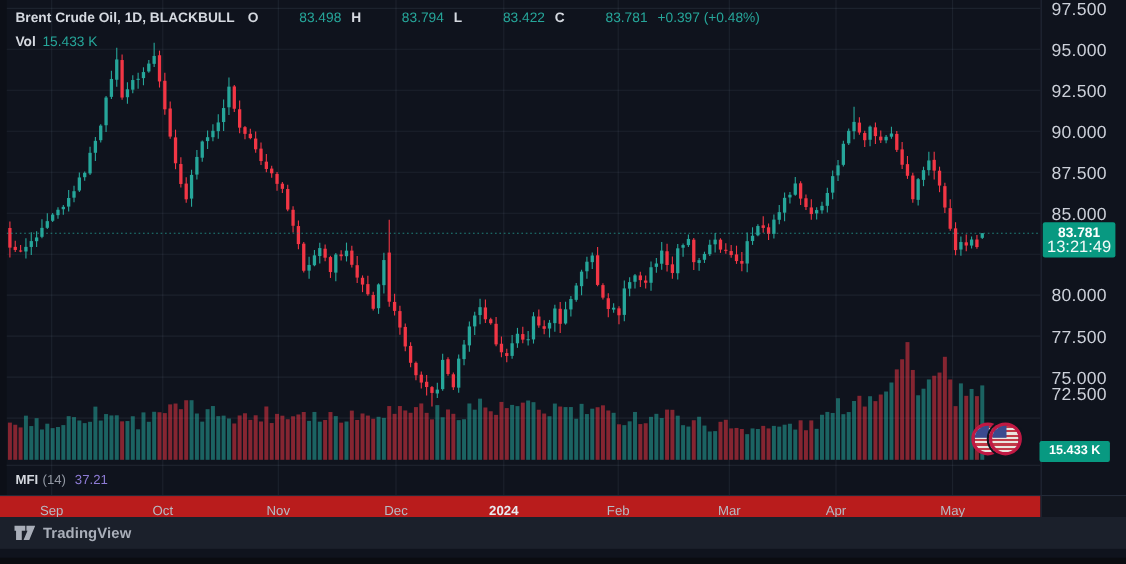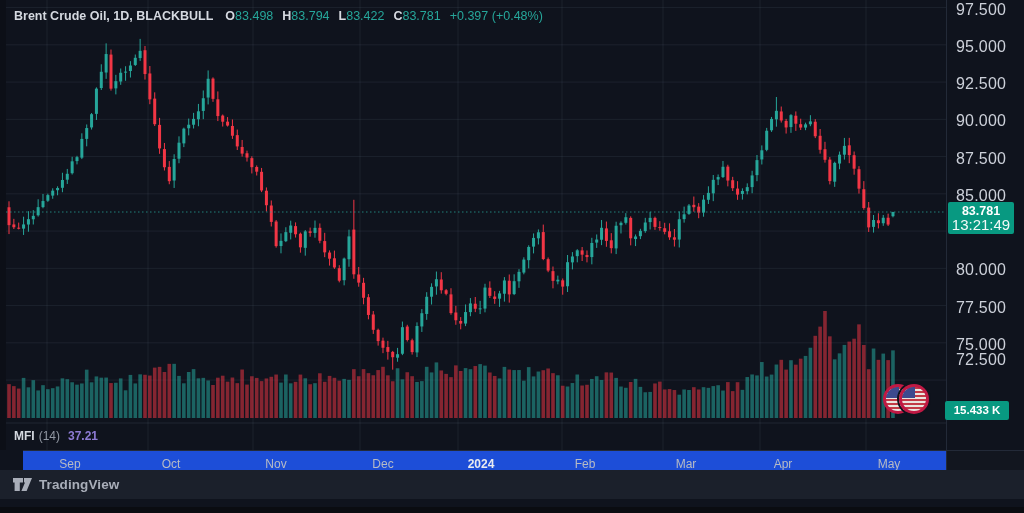--- a/index.html
+++ b/index.html
@@ -19,7 +19,7 @@
   .legend-row1 { white-space:nowrap; }
   .sym-title { color:var(--text-primary); font-weight:600; margin-right:12px; cursor:pointer; }
   .ohlc-letter { color:var(--text-primary); font-weight:600; margin-left:9px; }
-  .ohlc-value { color:var(--accent); font-weight:500; }
+  .ohlc-value { color:var(--accent); font-weight:500;margin-left:37px; }
   .chg { color:var(--accent); font-weight:500; margin-left:9px; }
   .legend-row2 { margin-top:5px; }
   .vol-lbl { color:var(--text-primary); font-weight:600; }

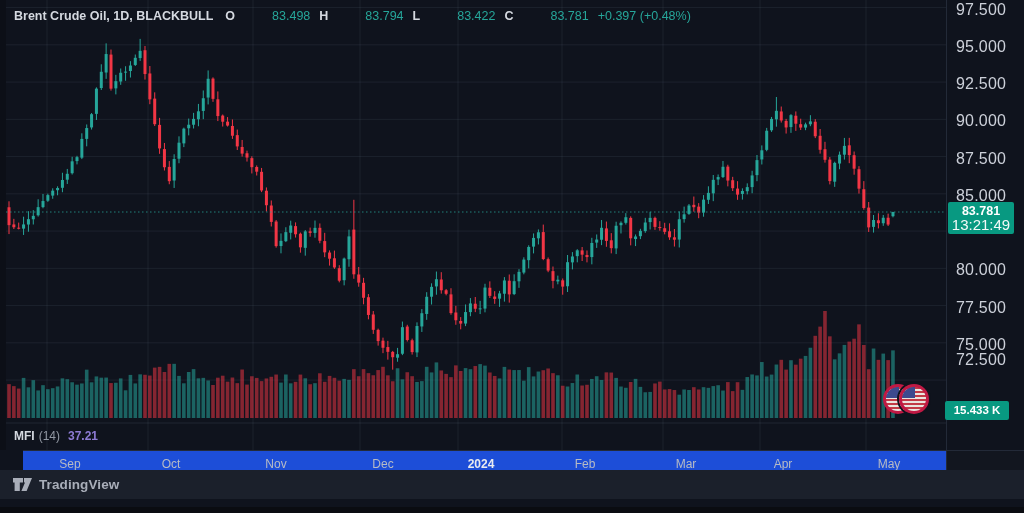--- a/index.html
+++ b/index.html
@@ -655,6 +655,9 @@
     <div class="legend-row1">
       <span class="sym-title">Brent Crude Oil, 1D, BLACKBULL</span><span class="ohlc-letter" style="margin-left:0">O</span><span class="ohlc-value">83.498</span><span class="ohlc-letter">H</span><span class="ohlc-value">83.794</span><span class="ohlc-letter">L</span><span class="ohlc-value">83.422</span><span class="ohlc-letter">C</span><span class="ohlc-value">83.781</span><span class="chg">+0.397 (+0.48%)</span>
     </div>
+    <div class="legend-row2">
+      <span class="vol-lbl">Vol</span><span class="vol-val">15.433 K</span>
+    </div>
   </div>
 
   <div class="mfi-row">

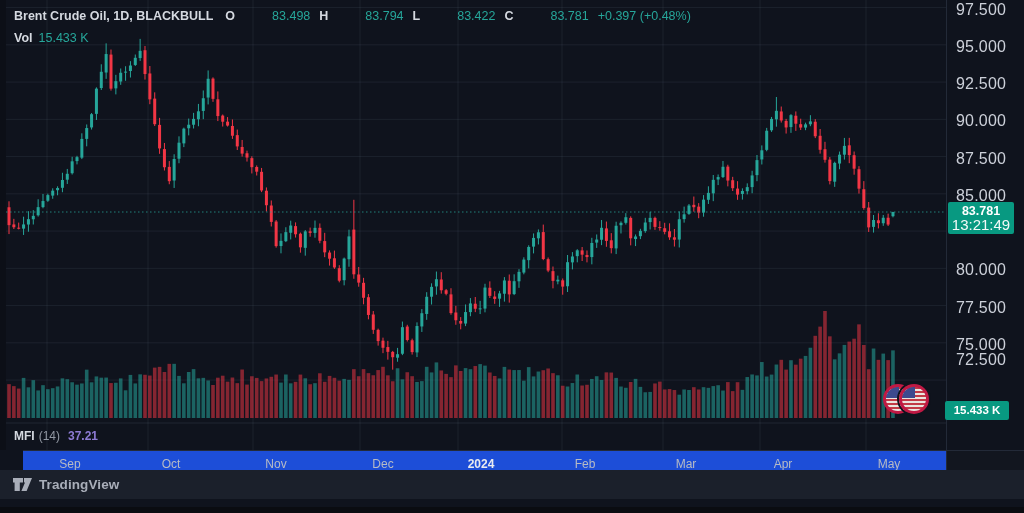--- a/index.html
+++ b/index.html
@@ -29,7 +29,7 @@
   .mfi-row { position:absolute; left:14px; top:429px; font-size:12px; z-index:5; cursor:pointer; white-space:nowrap; }
   .mfi-name { color:var(--text-primary); font-weight:600; }
   .mfi-params { color:var(--text-secondary); margin-left:4px; }
-  .mfi-value { color:var(--mfi); font-weight:700; margin-left:8px; }
+  .mfi-value { color:var(--mfi); font-weight:400; margin-left:8px; }
 
   
   .price-axis { position:absolute; left:946px; top:0; width:78px; height:450px;

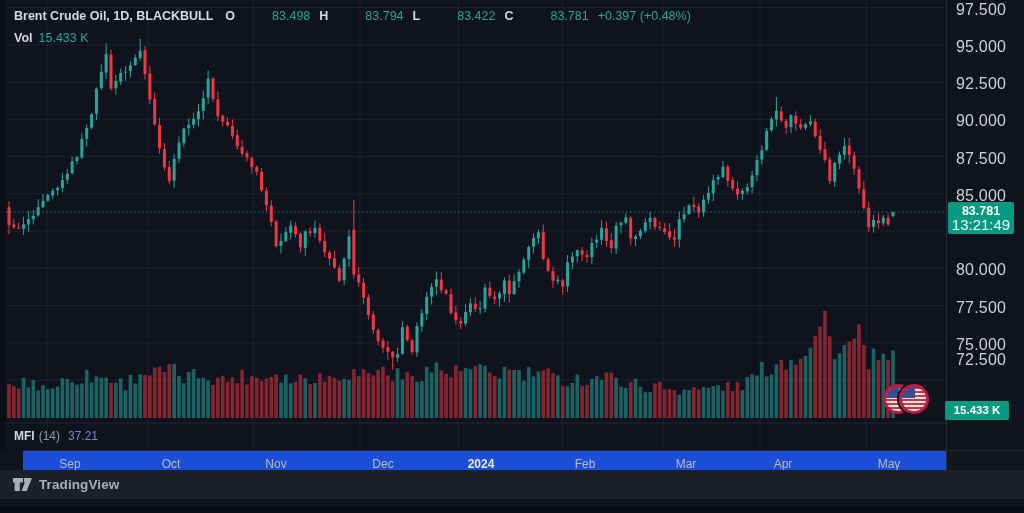--- a/index.html
+++ b/index.html
@@ -45,7 +45,7 @@
 
   
   .time-axis { position:absolute; left:0; top:450px; width:946px; height:28px;
-    background:#1d4ed8; border-top:1px solid #232a38; cursor:ew-resize;margin-left:23px; }
+    background:#b91c1c; border-top:1px solid #232a38; cursor:ew-resize; }
   .time-tick { position:absolute; top:6px; transform:translateX(-50%);
     font-size:12px; color:#b7bbc4; }
   .time-tick.em { color:#e8eaef; font-weight:700; }

